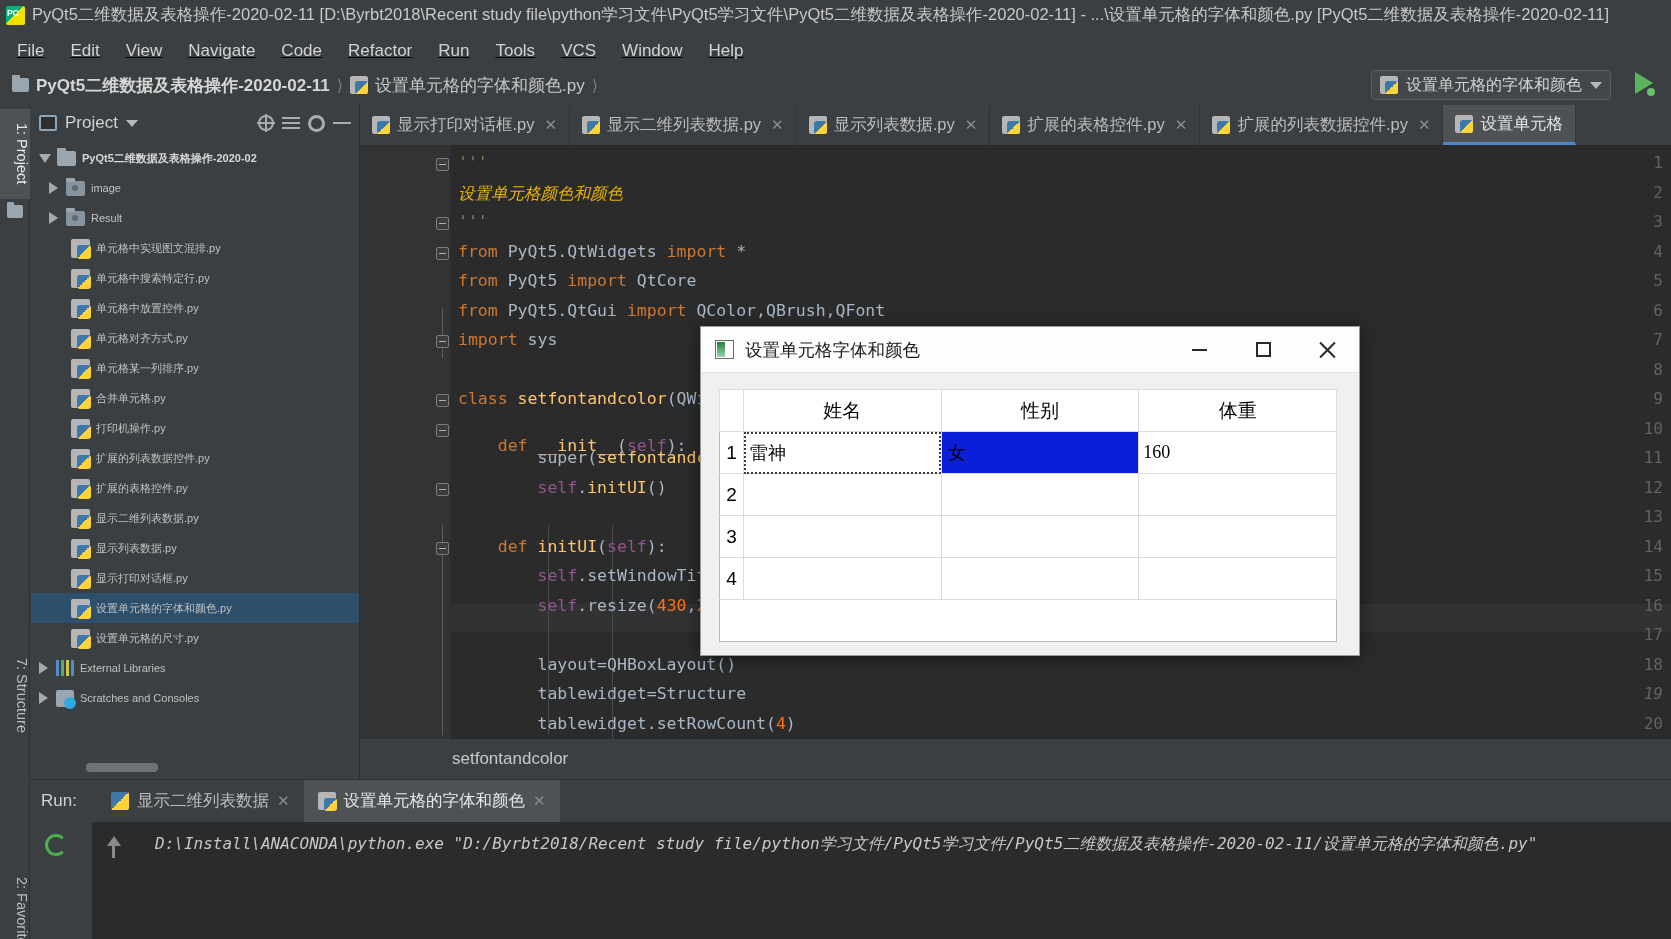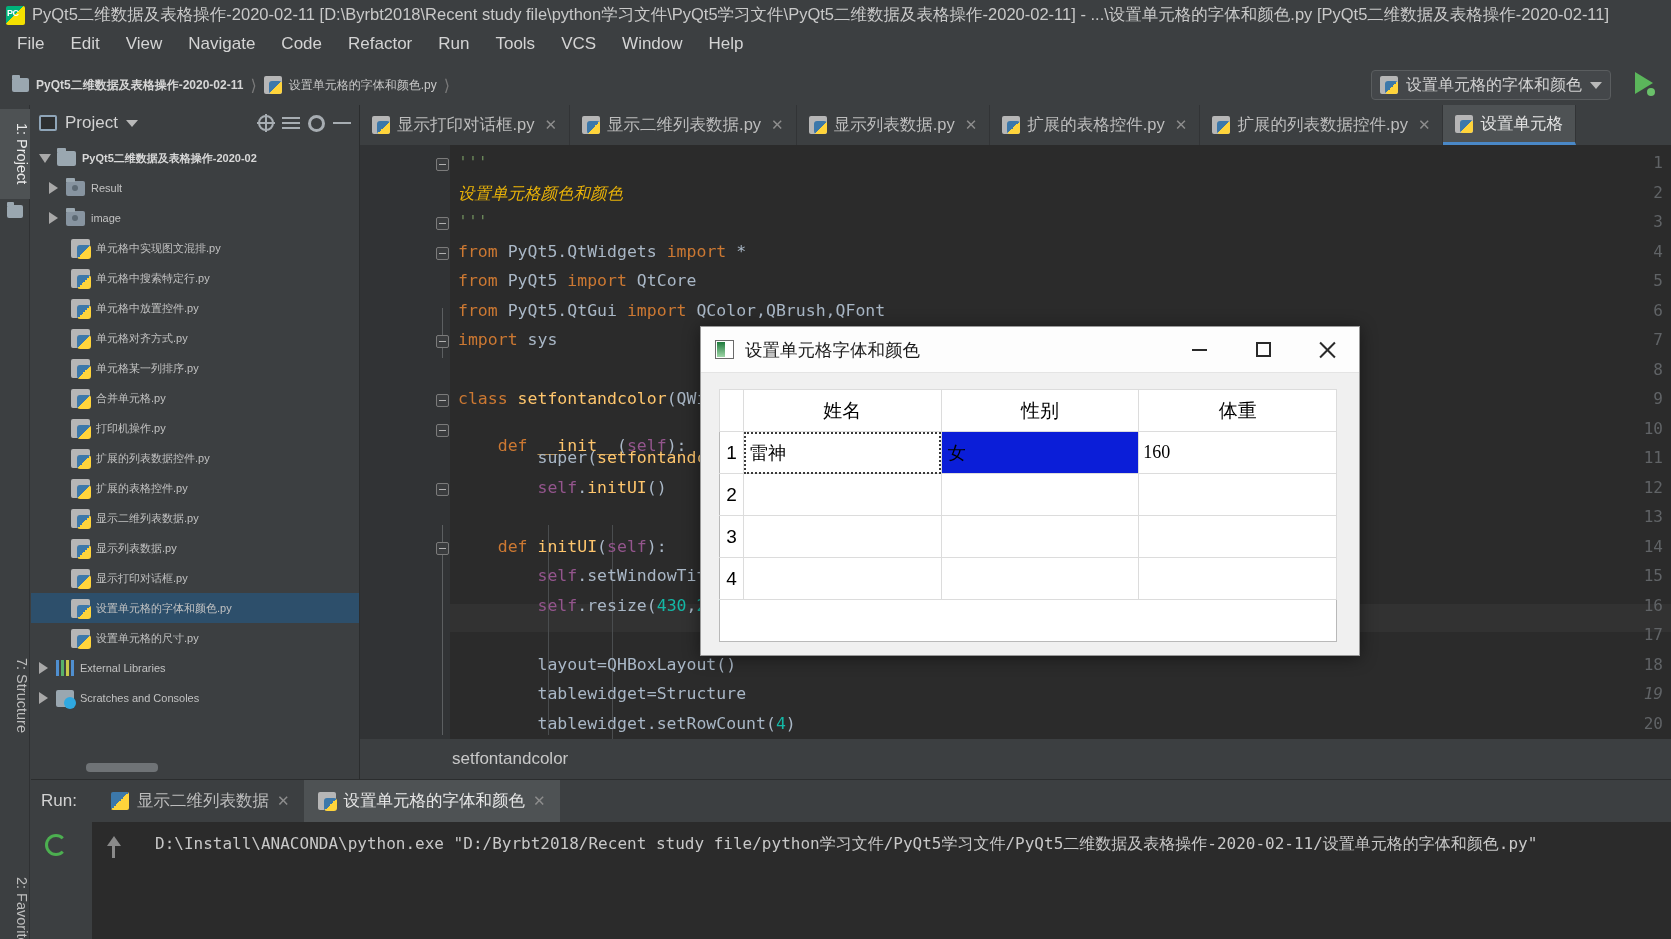--- a/index.html
+++ b/index.html
@@ -33,8 +33,8 @@
   
   .menubar {
     position: absolute; left: 0; top: 30px; width: 1671px; height: 35px;
-    background: #3c3f41; display: flex; align-items: flex-start;
-    padding-left: 6px; gap: 4px;
+    background: #3c3f41; display: flex; align-items: flex-end;
+    padding-left: 6px; gap: 4px; text-decoration: underline;
   }
   .menubar .mi {
     color: #d4d4d4; font-size: 17px; padding: 4px 11px; cursor: default;

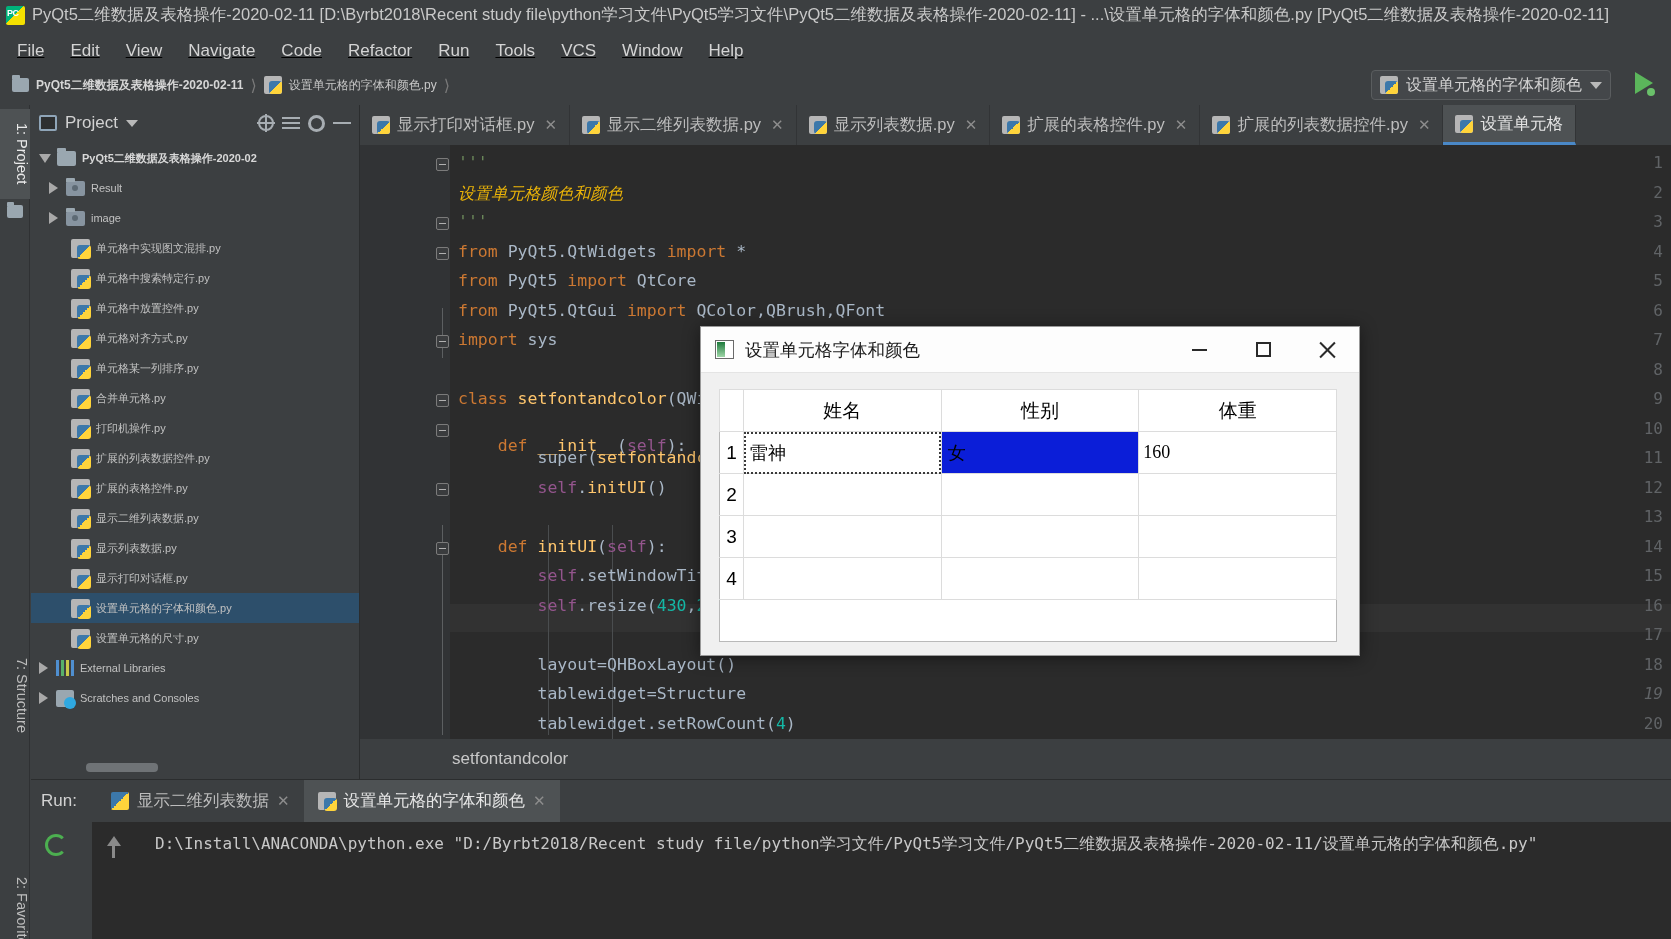--- a/index.html
+++ b/index.html
@@ -65,7 +65,7 @@
     background: linear-gradient(135deg,#3c78aa 0 50%, #ffd43b 50% 100%);
     border-radius: 3px;
   }
-  .crumb-text { color: #c8c8c8; font-size: 12px; }
+  .crumb-text { color: #c8c8c8; font-size: 17px; }
   .crumb-text.bold { font-weight: bold; color: #d6d6d6; }
 
   .runconfig {

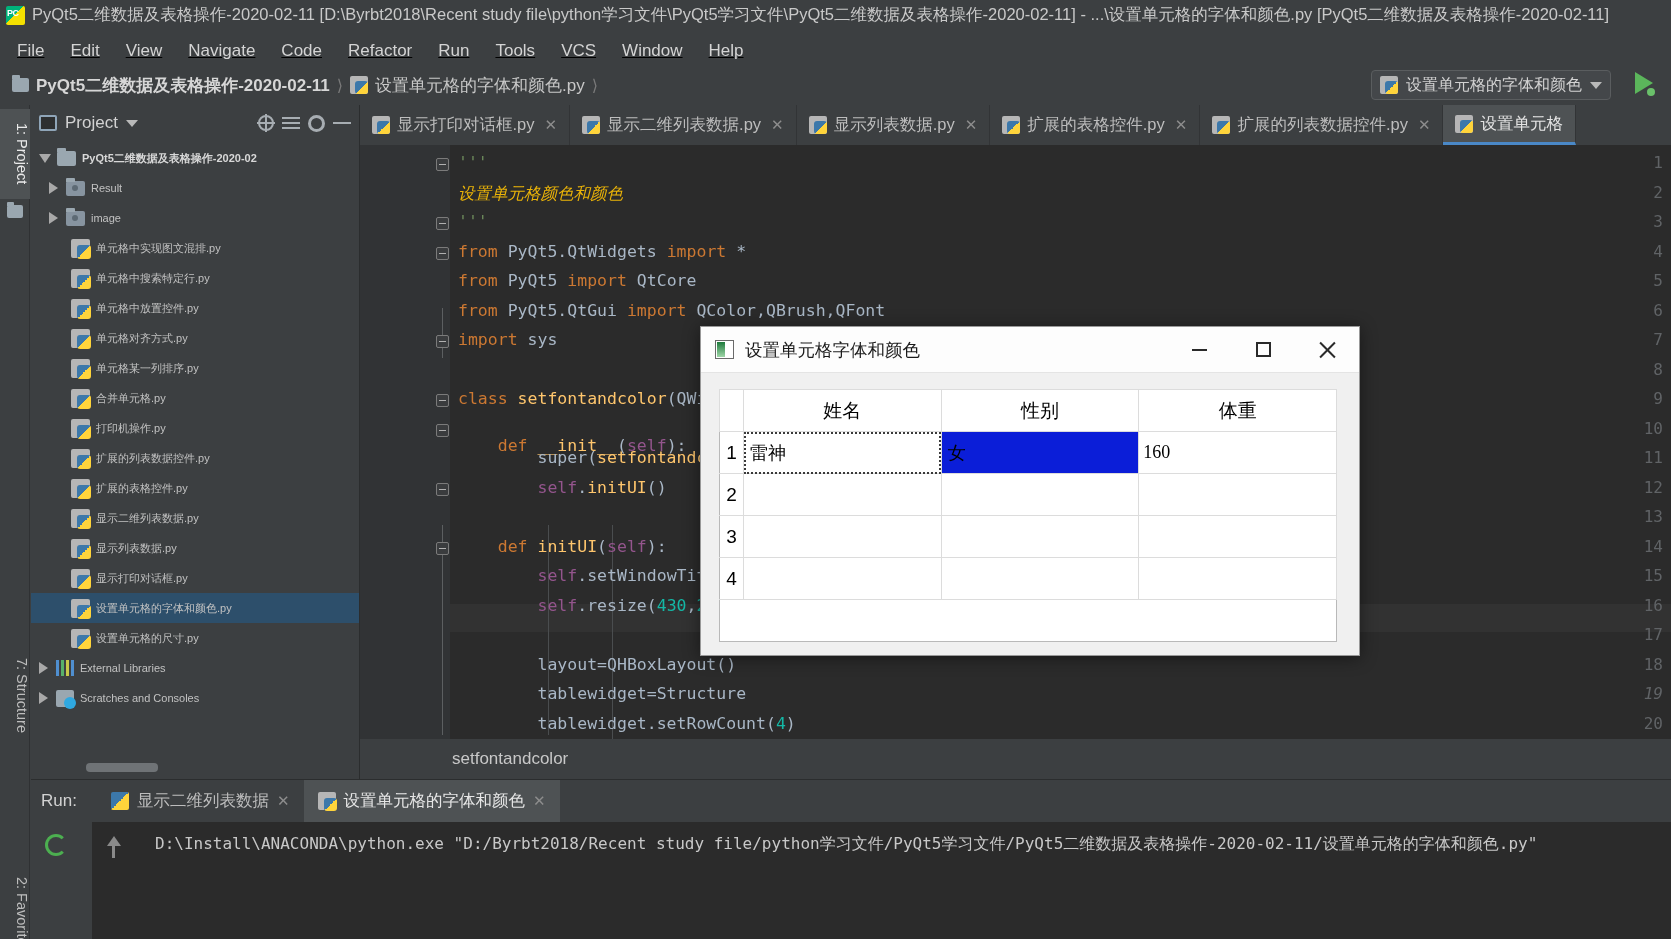--- a/index.html
+++ b/index.html
@@ -433,12 +433,12 @@
         <div class="tnode indent-1">
           <span class="arrow"></span>
           <span class="tfolder dark"></span>
-          <span class="tlabel">Result</span>
+          <span class="tlabel">image</span>
         </div>
         <div class="tnode indent-1">
           <span class="arrow"></span>
           <span class="tfolder dark"></span>
-          <span class="tlabel">image</span>
+          <span class="tlabel">Result</span>
         </div>
         <div class="tnode indent-2">
           <span class="tpy"></span>

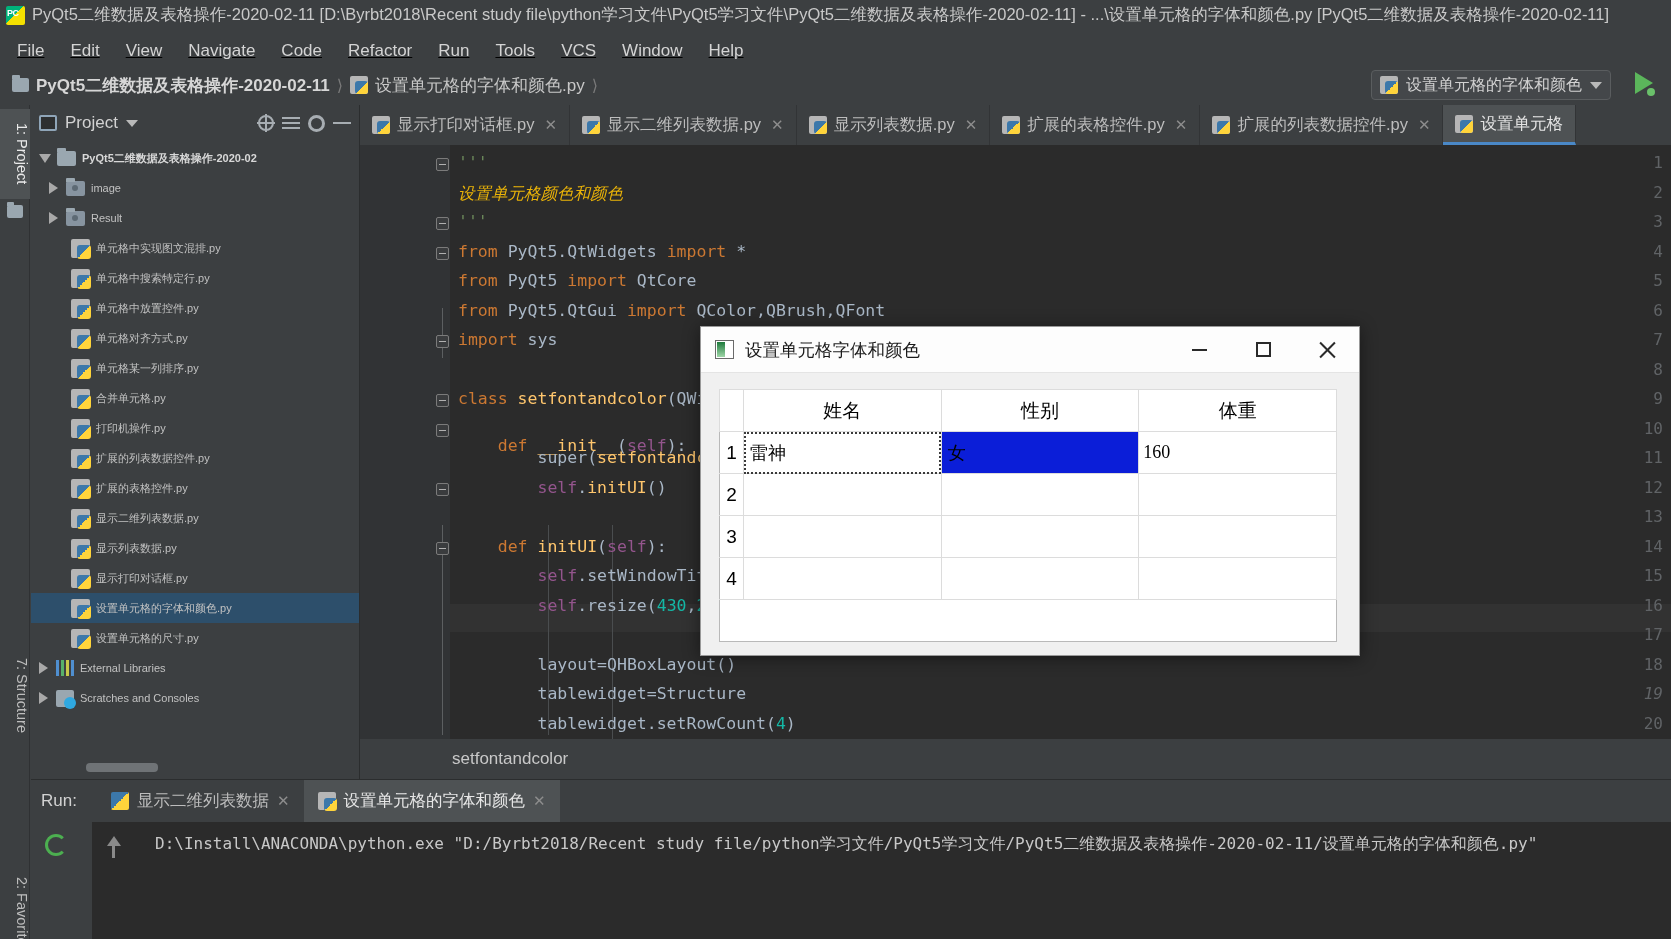--- a/index.html
+++ b/index.html
@@ -226,7 +226,7 @@
   .str { color: #6a8759; }
   .cmt { color: #eab308; font-style: italic; }
   .fn  { color: #ffc66d; }
-  .num { color: #14b8a6; }
+  .num { color: #f97316; }
   .self{ color: #94558d; }
 
   .fold-mark {

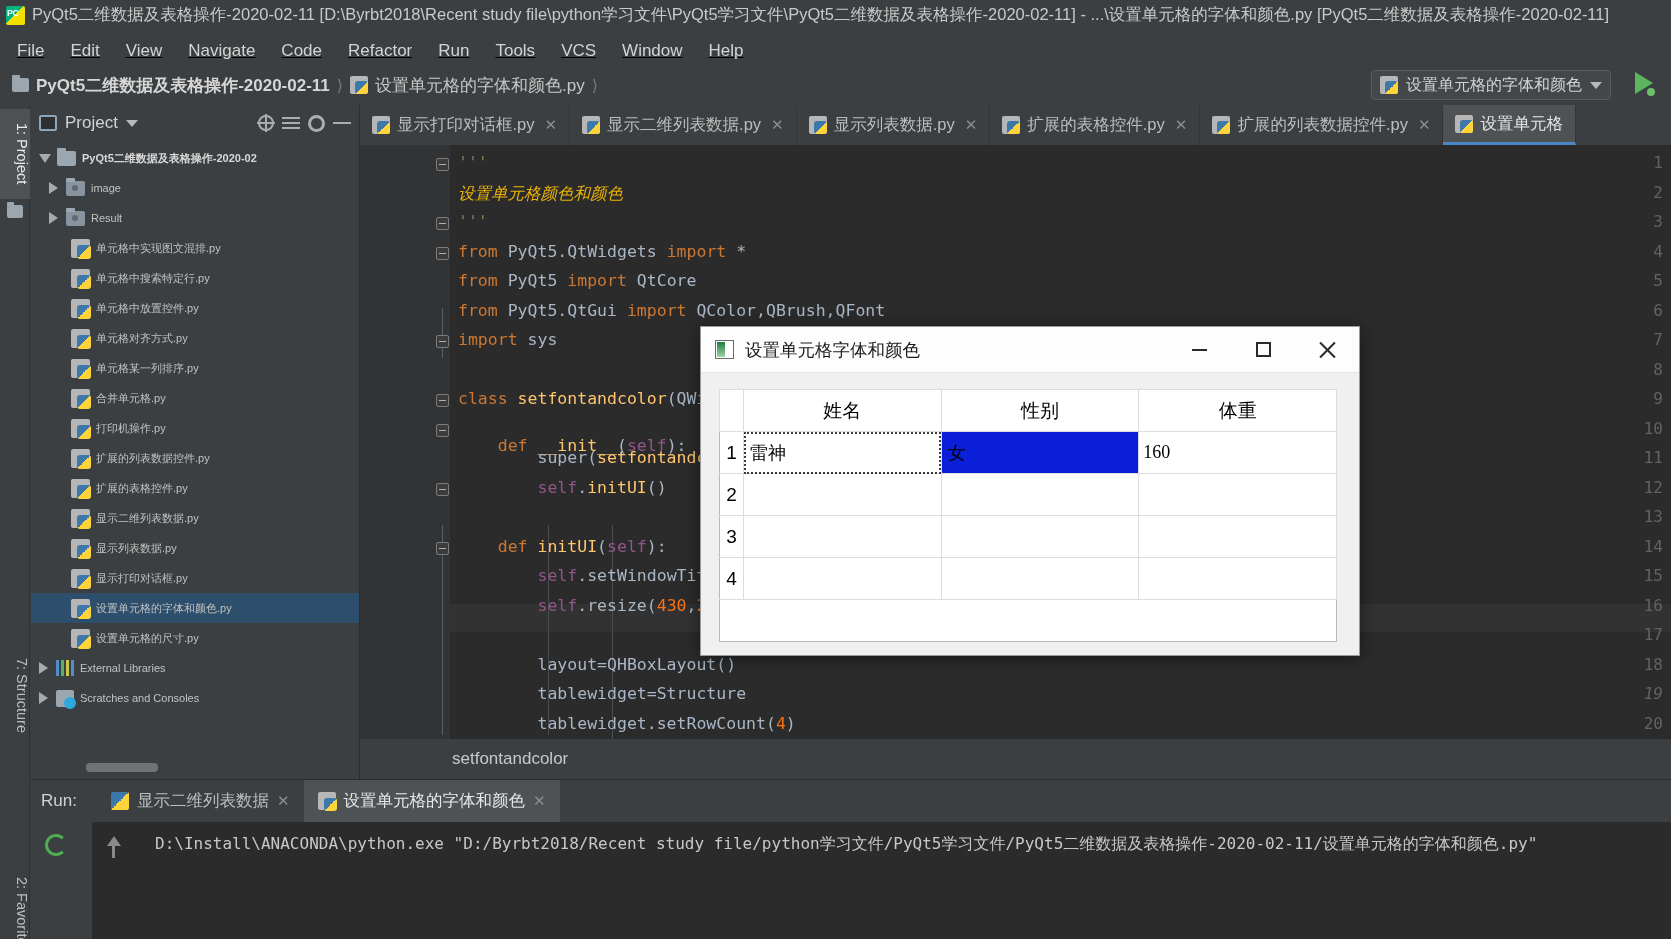--- a/index.html
+++ b/index.html
@@ -277,6 +277,7 @@
   .console {
     position: absolute; left: 0; top: 42px; width: 1640px; height: 118px;
     background: #2b2b2b;
+    font-style: italic;
   }
   .console-toolbar {
     position: absolute; left: 0; top: 0; width: 60px; height: 118px;

